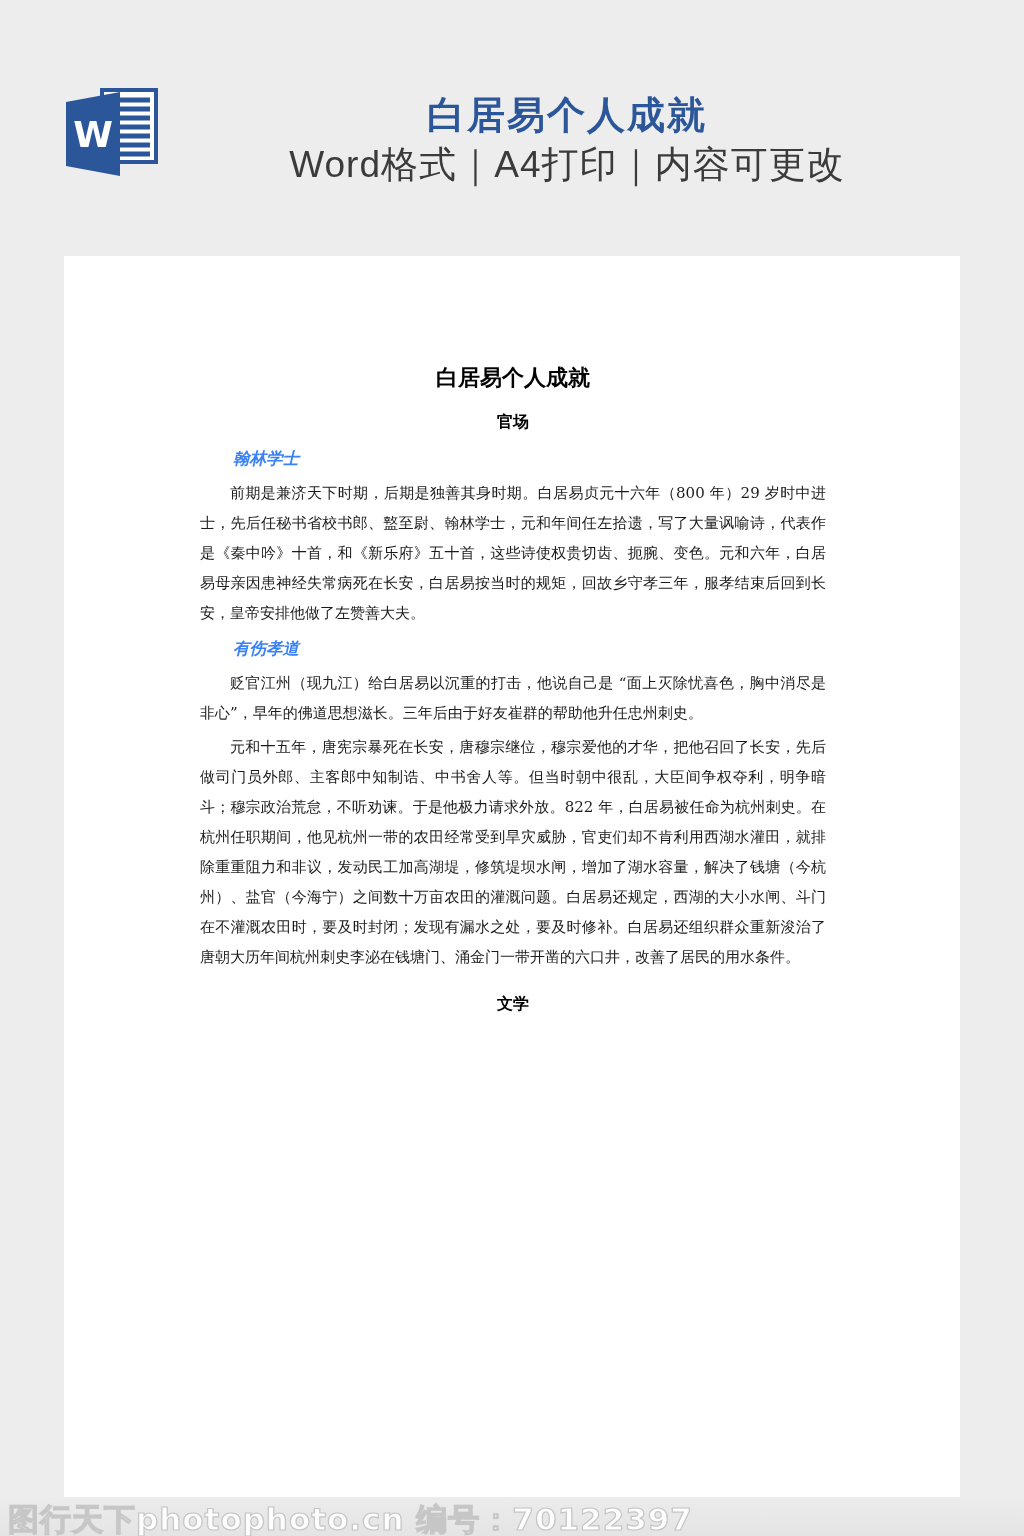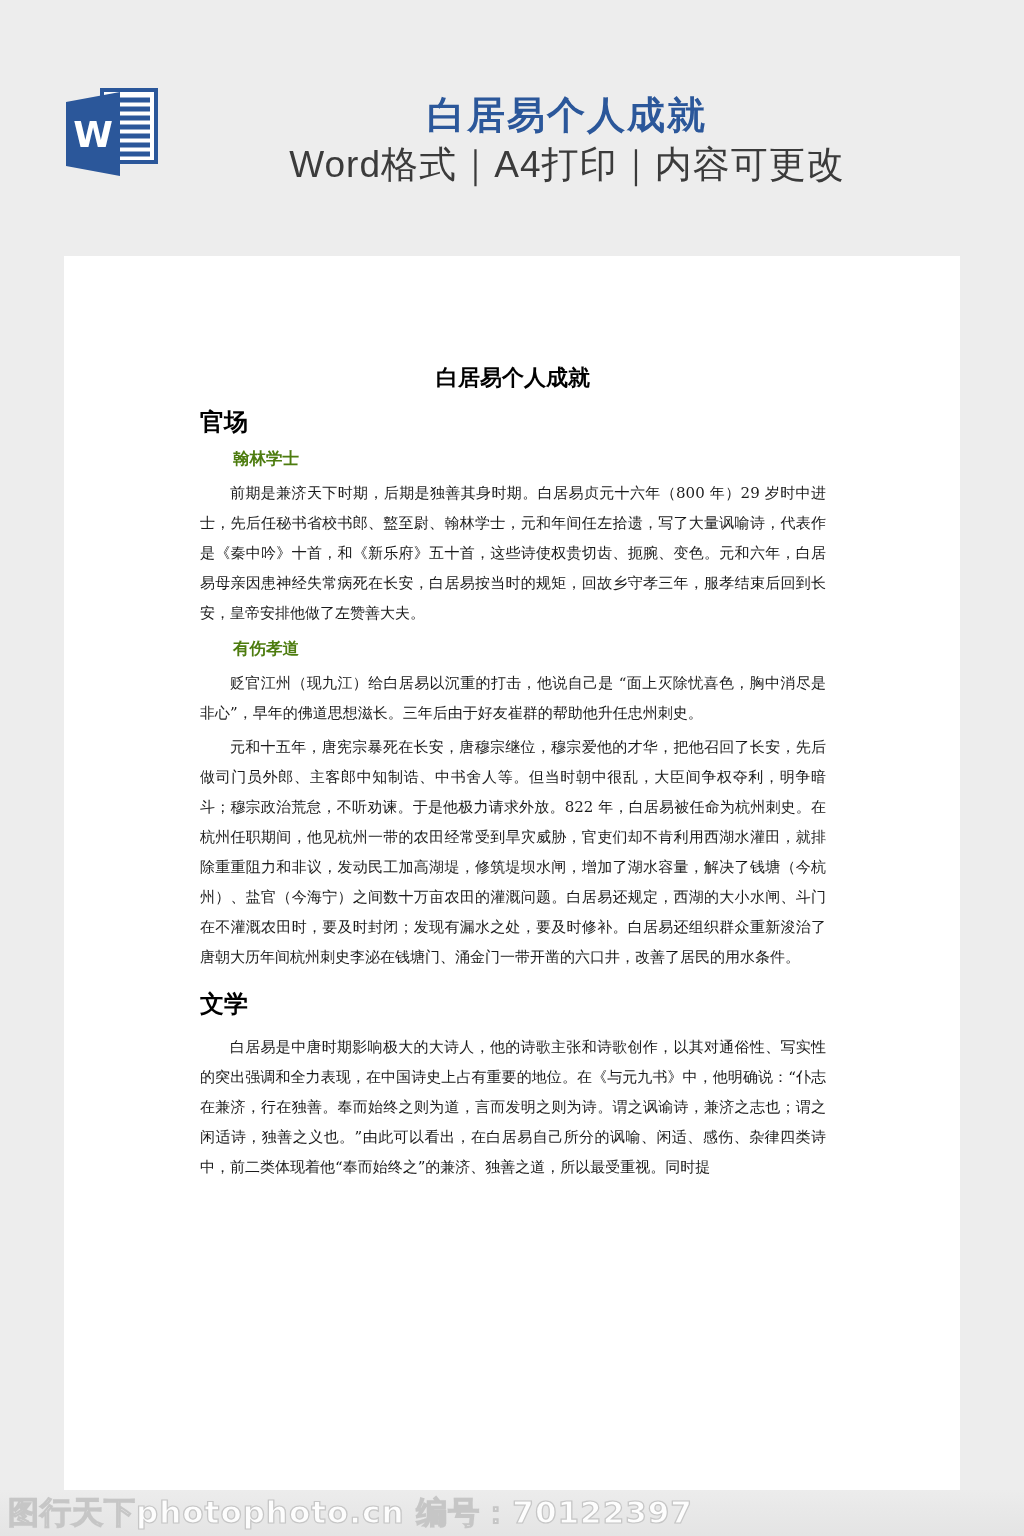--- a/index.html
+++ b/index.html
@@ -37,8 +37,8 @@
     line-height:30px;margin:0 0 16px 0;color:#000;
   }
   .sec-heading{
-    font-size:24px;font-weight:bold;line-height:28px;
-    margin:12px 0 10px 0;color:#000;
+    font-size:16px;font-weight:bold;line-height:28px;
+    margin:12px 0 10px 0;color:#000;text-align:center;
   }
   .sec-heading.second{margin-top:18px;margin-bottom:14px;}
   .sub-heading{

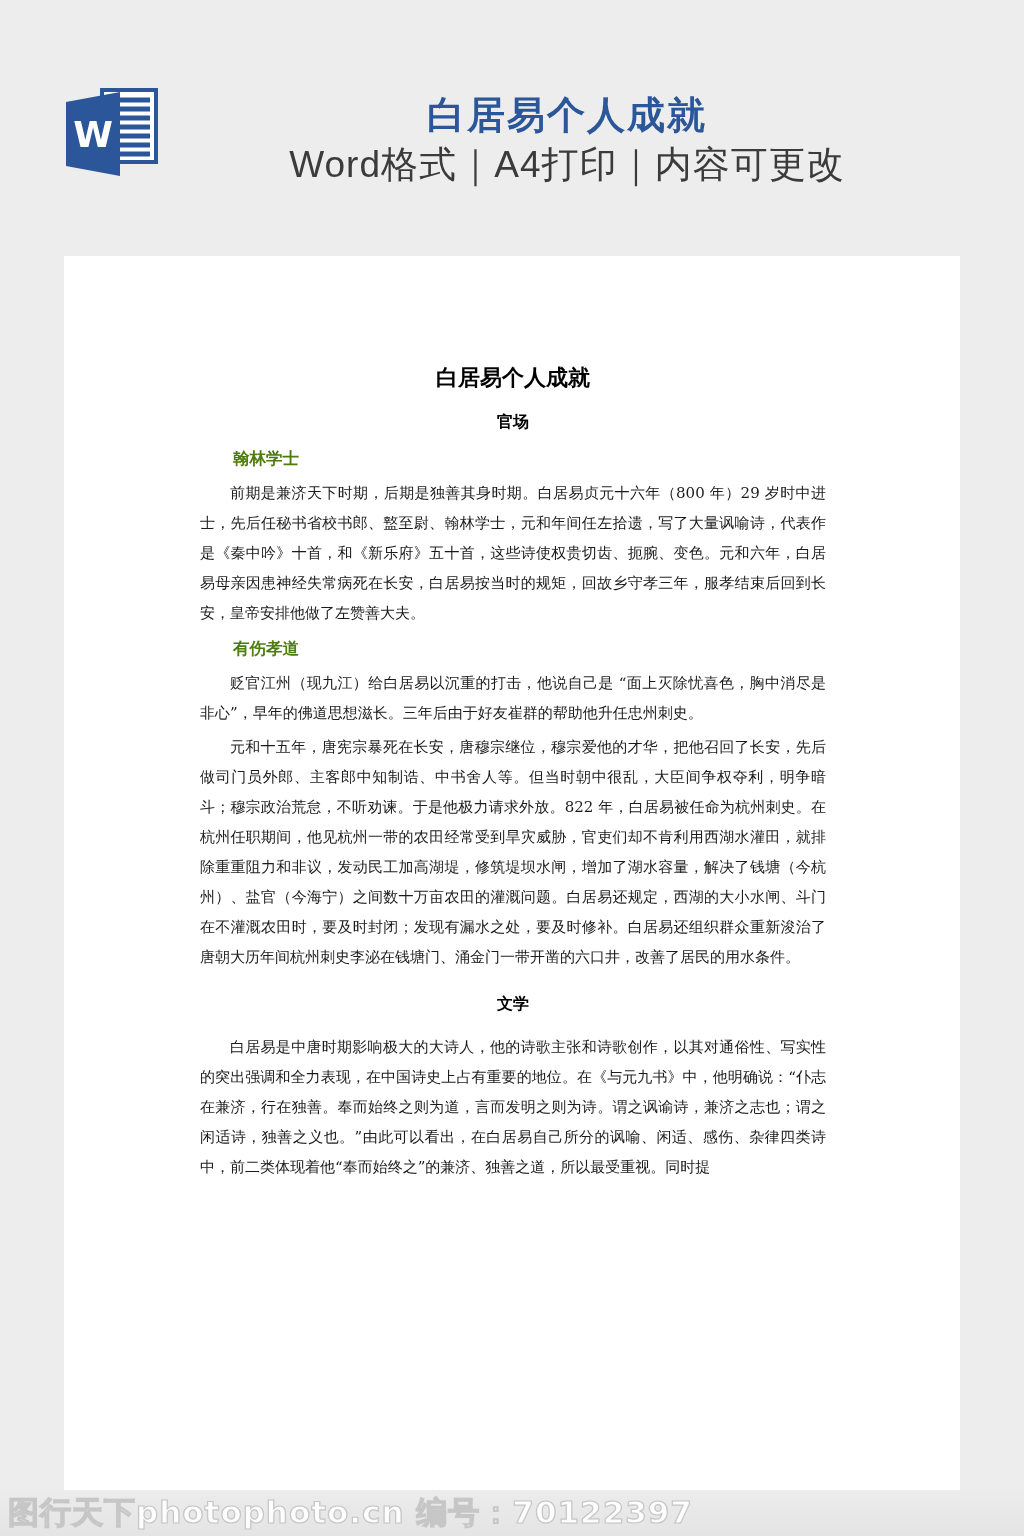--- a/index.html
+++ b/index.html
@@ -43,7 +43,7 @@
   .sec-heading.second{margin-top:18px;margin-bottom:14px;}
   .sub-heading{
     font-size:16.5px;font-weight:bold;line-height:26px;
-    text-indent:2em;margin:8px 0 6px 0;color:#4d7c0f;
+    text-indent:2em;margin:8px 0 6px 0;color:#3b82f6;font-style:italic;
   }
   .para{
     font-size:15px;line-height:30px;text-align:justify;

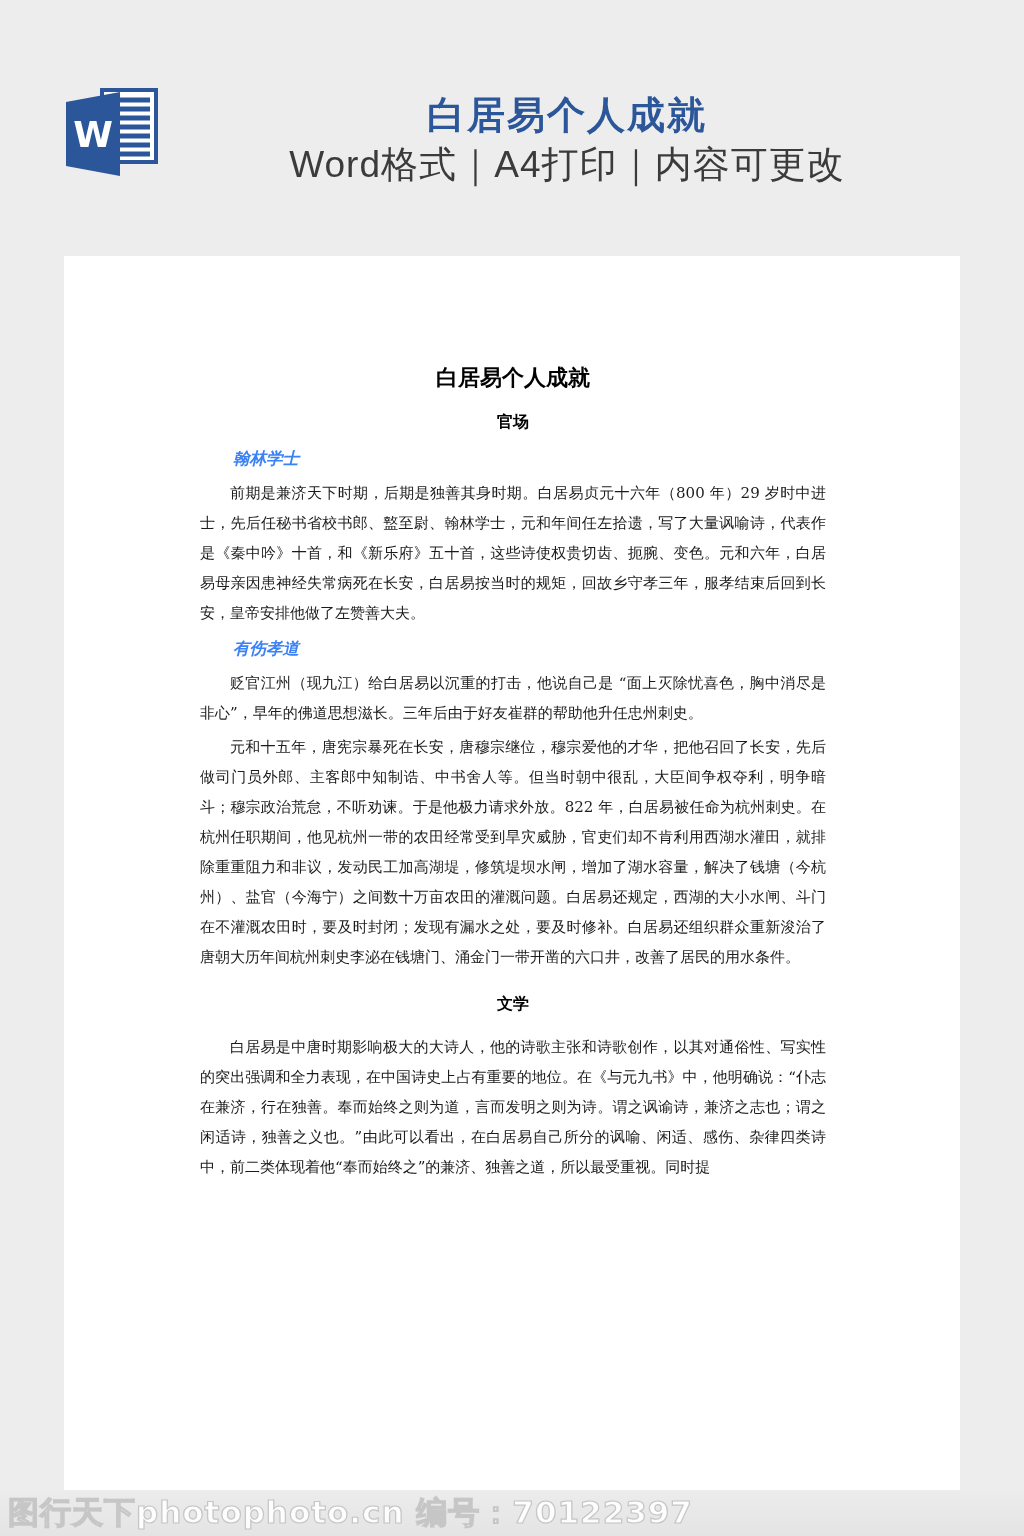--- a/index.html
+++ b/index.html
@@ -107,7 +107,6 @@
   <p class="para">元和十五年，唐宪宗暴死在长安，唐穆宗继位，穆宗爱他的才华，把他召回了长安，先后做司门员外郎、主客郎中知制诰、中书舍人等。但当时朝中很乱，大臣间争权夺利，明争暗斗；穆宗政治荒怠，不听劝谏。于是他极力请求外放。822 年，白居易被任命为杭州刺史。在杭州任职期间，他见杭州一带的农田经常受到旱灾威胁，官吏们却不肯利用西湖水灌田，就排除重重阻力和非议，发动民工加高湖堤，修筑堤坝水闸，增加了湖水容量，解决了钱塘（今杭州）、盐官（今海宁）之间数十万亩农田的灌溉问题。白居易还规定，西湖的大小水闸、斗门在不灌溉农田时，要及时封闭；发现有漏水之处，要及时修补。白居易还组织群众重新浚治了唐朝大历年间杭州刺史李泌在钱塘门、涌金门一带开凿的六口井，改善了居民的用水条件。</p>
 
   <h3 class="sec-heading second">文学</h3>
-  <p class="para">白居易是中唐时期影响极大的大诗人，他的诗歌主张和诗歌创作，以其对通俗性、写实性的突出强调和全力表现，在中国诗史上占有重要的地位。在《与元九书》中，他明确说：“仆志在兼济，行在独善。奉而始终之则为道，言而发明之则为诗。谓之讽谕诗，兼济之志也；谓之闲适诗，独善之义也。”由此可以看出，在白居易自己所分的讽喻、闲适、感伤、杂律四类诗中，前二类体现着他“奉而始终之”的兼济、独善之道，所以最受重视。同时提</p>
 </div>
 
 <div class="watermark-bar">

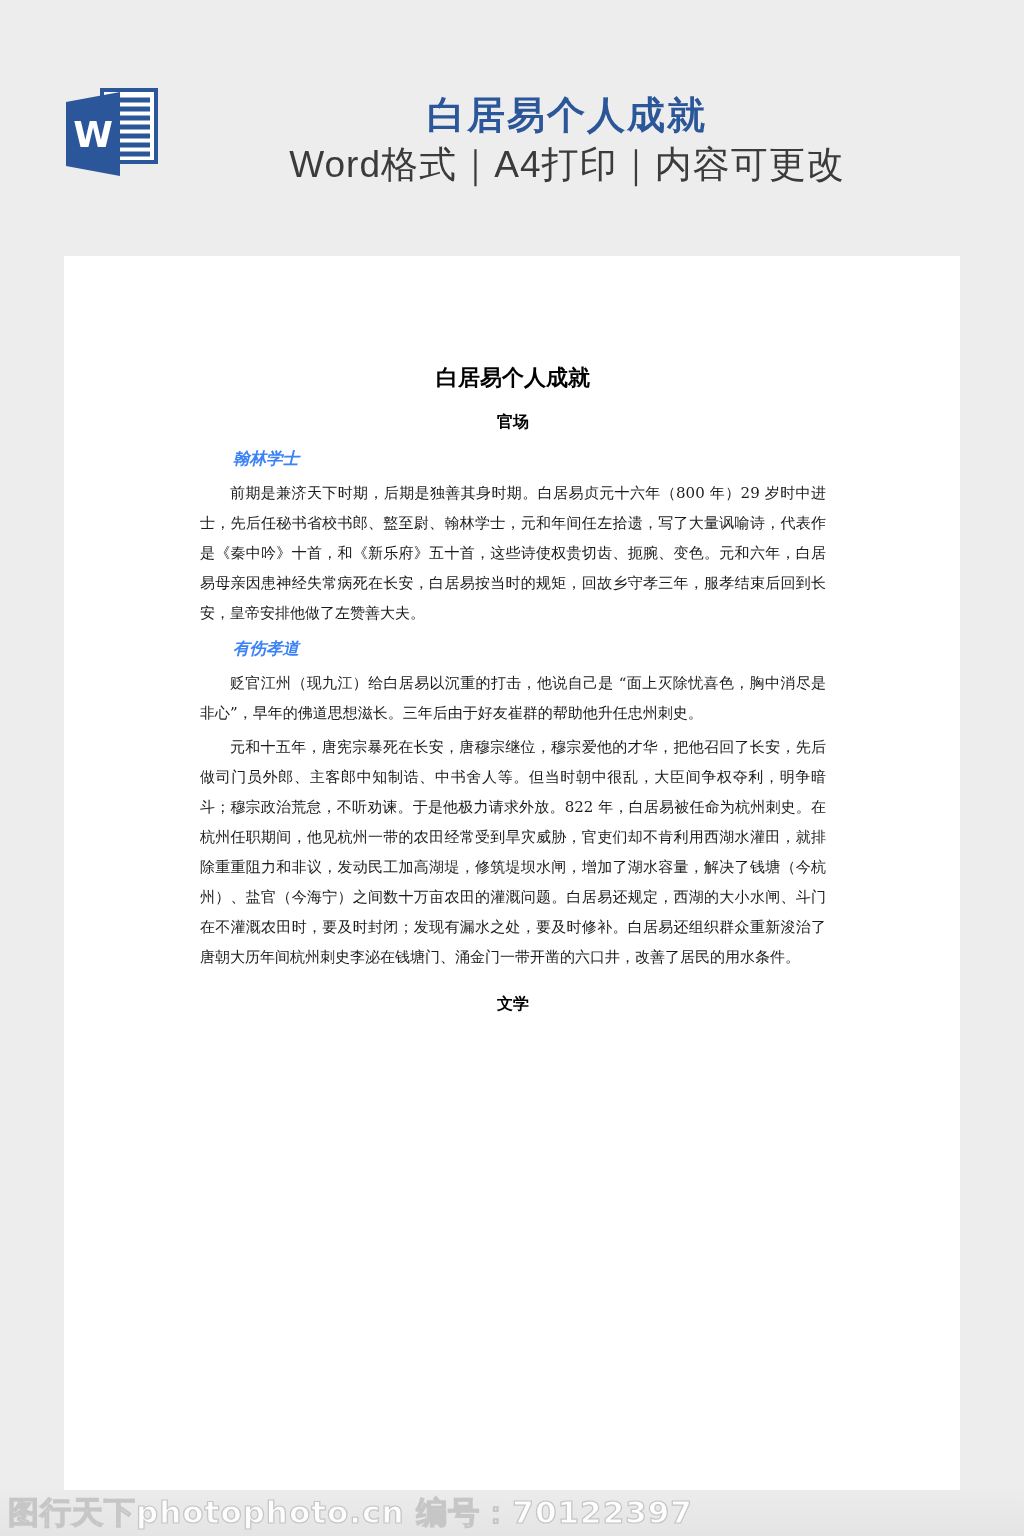--- a/index.html
+++ b/index.html
@@ -51,7 +51,7 @@
   }
   
   .watermark-bar{
-    position:absolute;left:0;right:0;bottom:0;height:46px;
+    position:absolute;left:0;right:0;bottom:0;height:39px;
     background:linear-gradient(#ECECEC,#E4E4E4);
     z-index:5;
   }

